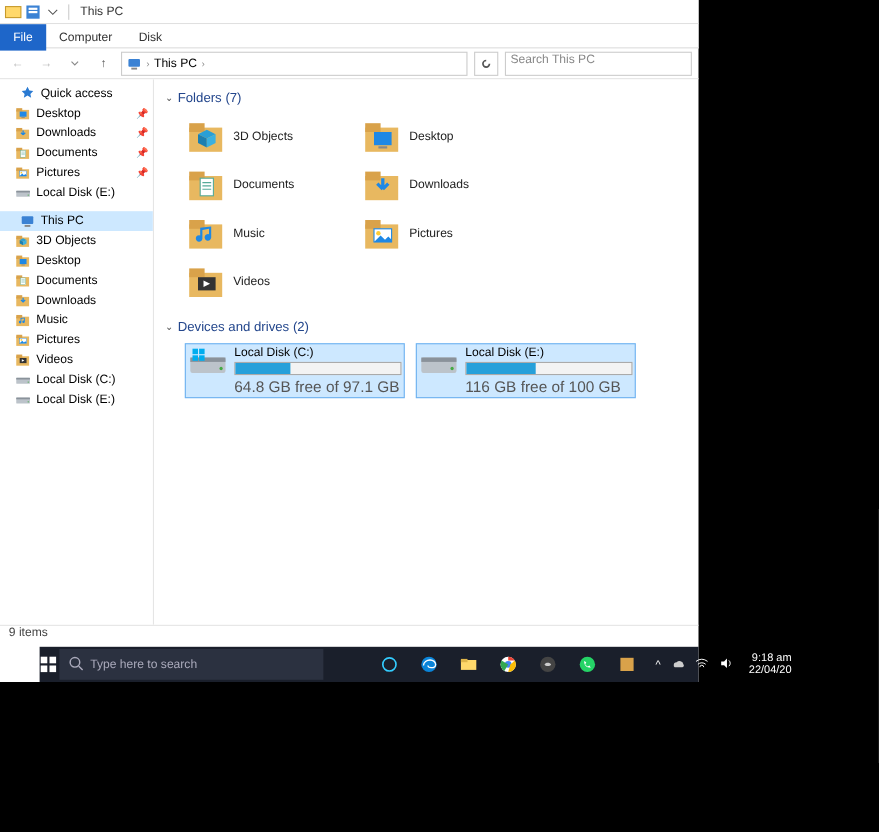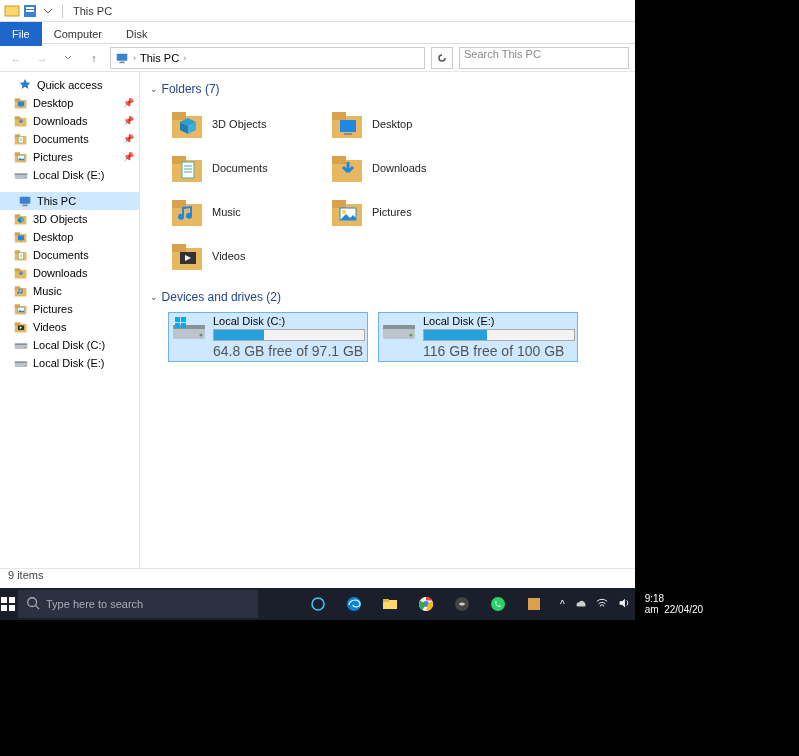--- a/index.html
+++ b/index.html
@@ -64,7 +64,7 @@
 .statusbar { height: 20px; border-top: 1px solid #e5e5e5; display: flex; align-items: flex-start; padding: 0 8px; font-size: 11px; color: #444; }
 
 
-.taskbar { height: 32px; background: #1a1f2b; display: flex; align-items: center; color: #fff; font-size: 11px; }
+.taskbar { height: 32px; background: #1a1f2b; display: flex; align-items: center; color: #fff; font-size: 11px; margin-left: 36px; }
 .task-icon { width: 36px; height: 32px; display: flex; align-items: center; justify-content: center; cursor: pointer; }
 .task-search { flex: 0 0 240px; height: 28px; background: #2b3140; display: flex; align-items: center; padding: 0 8px; gap: 6px; color: #aab; margin: 0 2px; }
 .task-center { display: flex; }

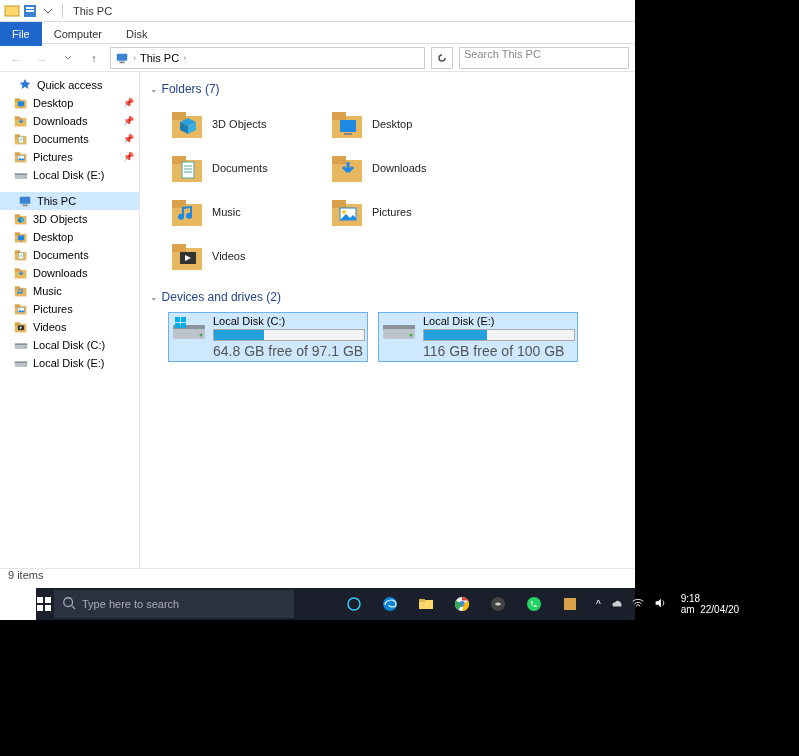--- a/index.html
+++ b/index.html
@@ -70,7 +70,7 @@
 .task-center { display: flex; }
 .task-spacer { flex: 1; }
 .task-tray { display: flex; align-items: center; gap: 8px; padding: 0 8px; font-size: 10px; }
-.task-clock { display: flex; flex-direction: row; align-items: flex-end; font-size: 10px; line-height: 11px; padding: 0 6px; }
+.task-clock { display: flex; flex-direction: column; align-items: flex-end; font-size: 10px; line-height: 11px; padding: 0 6px; }
 
 
 .svg-ico { width: 100%; height: 100%; }

